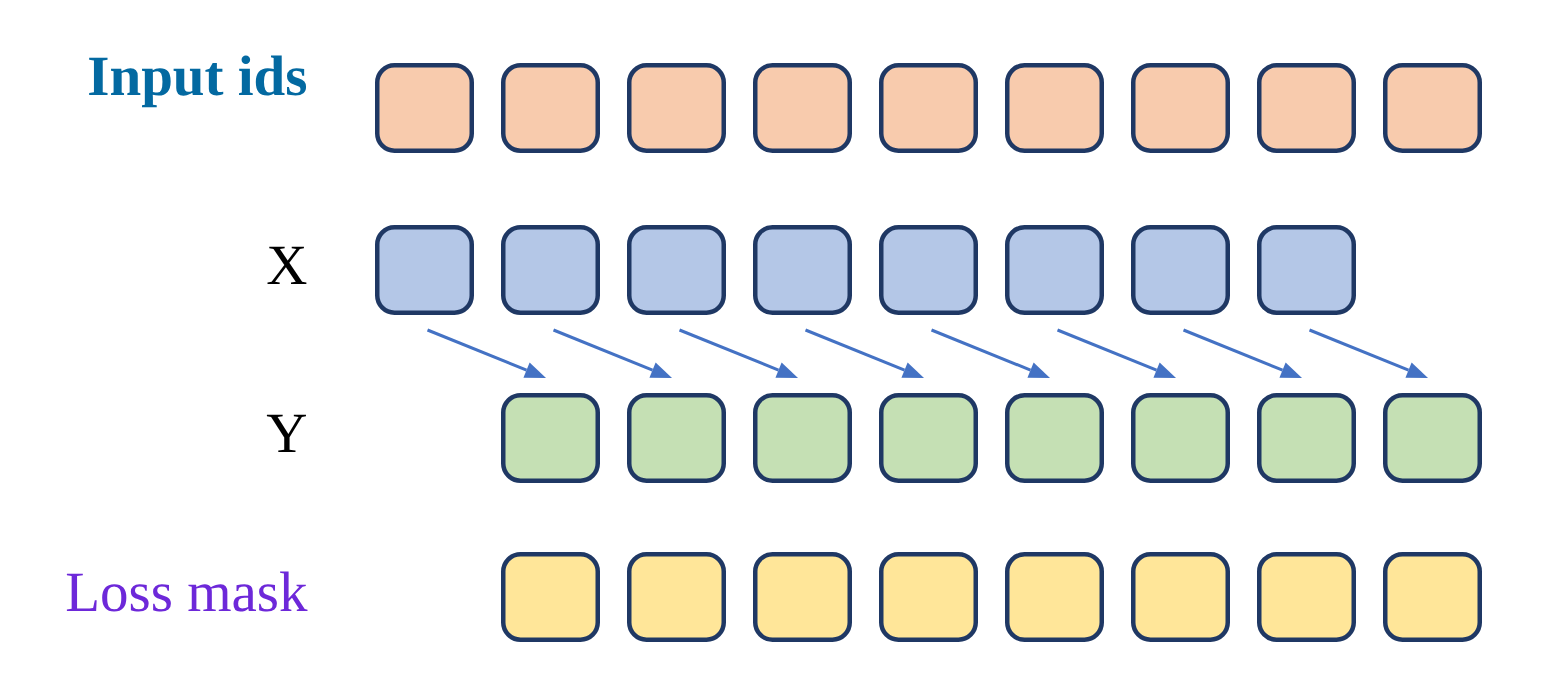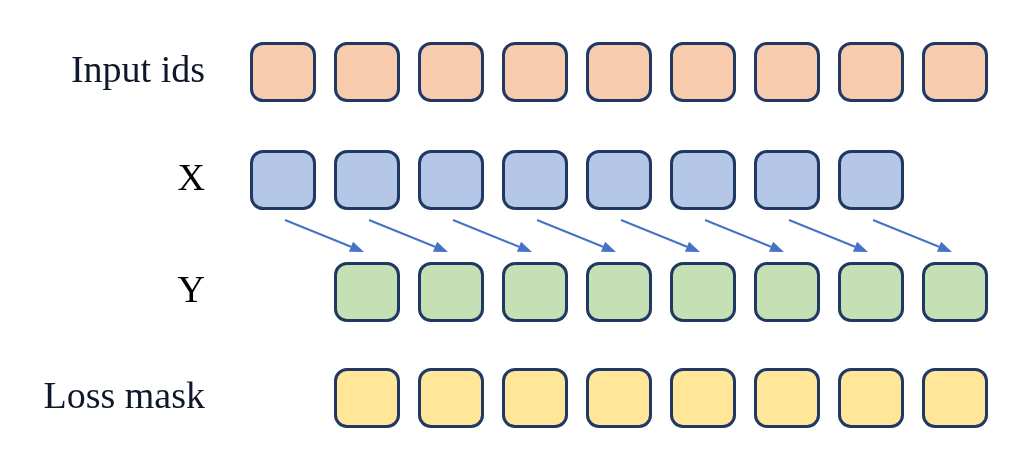--- a/index.html
+++ b/index.html
@@ -82,7 +82,7 @@
     </svg>
 
   <div id="rows-layer">
-      <div class="row-label" style="left: 0px; width: 205px; top: 50px; color: #0f172a;">Input ids</div>
+      <div class="row-label" style="left: 0px; width: 205px; top: 32px; color: #0369a1; font-weight: bold;">Input ids</div>
       <div class="cell" style="left: 250px; top: 42px; width: 66px; height: 60px; background: rgb(248, 203, 173); border-color: rgb(31, 56, 100); border-width: 3px; border-radius: 13px;"></div>
       <div class="cell" style="left: 334px; top: 42px; width: 66px; height: 60px; background: rgb(248, 203, 173); border-color: rgb(31, 56, 100); border-width: 3px; border-radius: 13px;"></div>
       <div class="cell" style="left: 418px; top: 42px; width: 66px; height: 60px; background: rgb(248, 203, 173); border-color: rgb(31, 56, 100); border-width: 3px; border-radius: 13px;"></div>

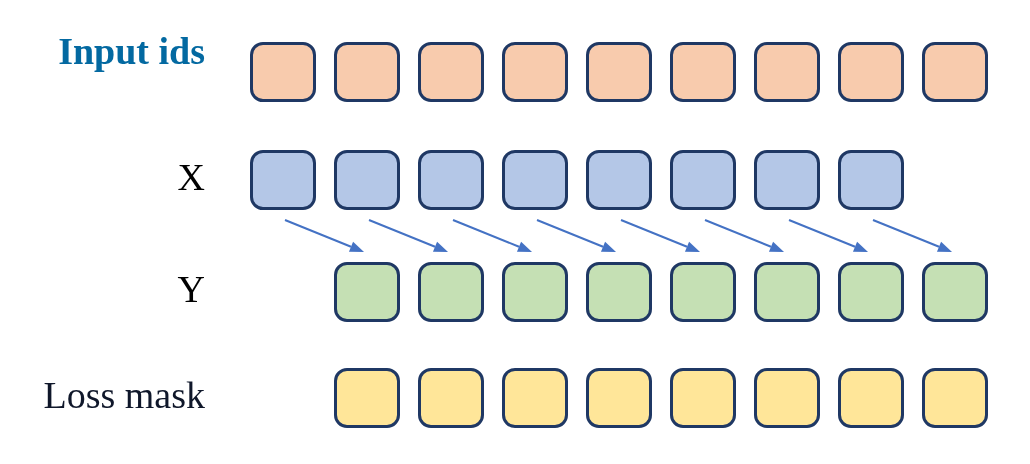--- a/index.html
+++ b/index.html
@@ -110,7 +110,7 @@
       <div class="cell" style="left: 754px; top: 262px; width: 66px; height: 60px; background: rgb(197, 224, 180); border-color: rgb(31, 56, 100); border-width: 3px; border-radius: 13px;"></div>
       <div class="cell" style="left: 838px; top: 262px; width: 66px; height: 60px; background: rgb(197, 224, 180); border-color: rgb(31, 56, 100); border-width: 3px; border-radius: 13px;"></div>
       <div class="cell" style="left: 922px; top: 262px; width: 66px; height: 60px; background: rgb(197, 224, 180); border-color: rgb(31, 56, 100); border-width: 3px; border-radius: 13px;"></div>
-      <div class="row-label" style="left: 0px; width: 205px; top: 376px; color: #0f172a;">Loss mask</div>
+      <div class="row-label" style="left: 0px; width: 205px; top: 376px; color: #6d28d9;">Loss mask</div>
       <div class="cell" style="left: 334px; top: 368px; width: 66px; height: 60px; background: rgb(255, 230, 153); border-color: rgb(31, 56, 100); border-width: 3px; border-radius: 13px;"></div>
       <div class="cell" style="left: 418px; top: 368px; width: 66px; height: 60px; background: rgb(255, 230, 153); border-color: rgb(31, 56, 100); border-width: 3px; border-radius: 13px;"></div>
       <div class="cell" style="left: 502px; top: 368px; width: 66px; height: 60px; background: rgb(255, 230, 153); border-color: rgb(31, 56, 100); border-width: 3px; border-radius: 13px;"></div>

